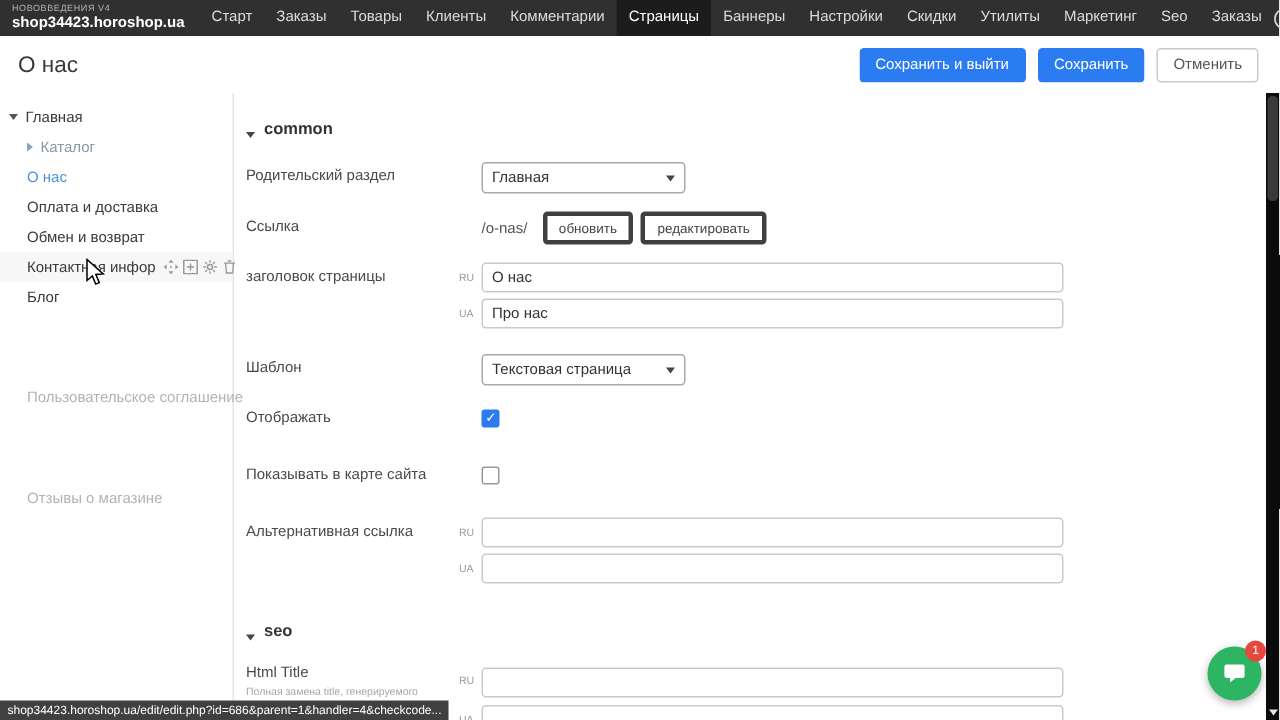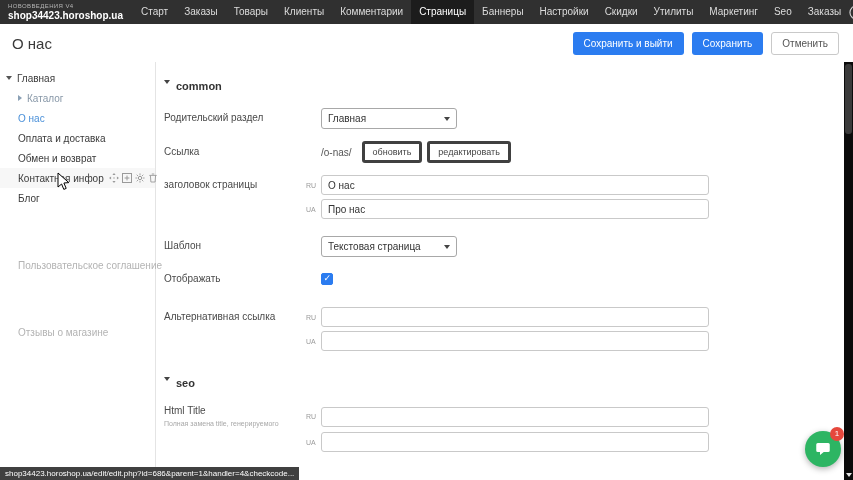--- a/index.html
+++ b/index.html
@@ -41,7 +41,7 @@
 
   
   .main { position:absolute; top:62px; left:157px; right:9px; bottom:0; background:#fff; overflow:hidden; }
-  .section-header { display:flex; align-items:flex-start; gap:6px; margin:18px 0 16px 7px; cursor:pointer; }
+  .section-header { display:flex; align-items:flex-end; gap:6px; margin:18px 0 16px 7px; cursor:pointer; }
   .section-caret { width:0; height:0; border-left:3.5px solid transparent; border-right:3.5px solid transparent; border-top:4.5px solid #444; }
   .section-title { font-size:11px; font-weight:bold; color:#333; }
   .form-row { display:flex; align-items:center; margin:0 0 12px 7px; min-height:20px; }

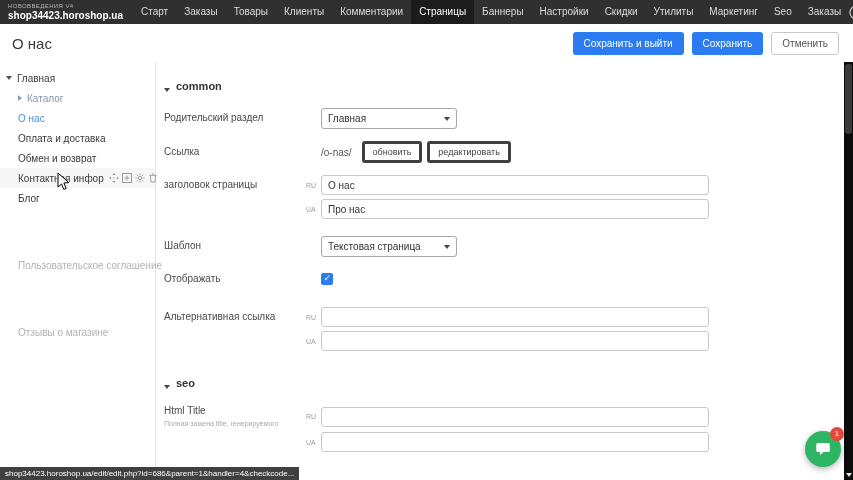--- a/index.html
+++ b/index.html
@@ -225,6 +225,11 @@
       <span class="checkbox checked"></span>
     </div>
 
+    <div class="form-row cb">
+      <span class="form-label">Показывать в карте сайта</span>
+      <span class="lang-tag"></span>
+      <span class="checkbox"></span>
+    </div>
 
     <div class="form-row tight">
       <span class="form-label">Альтернативная ссылка</span>

